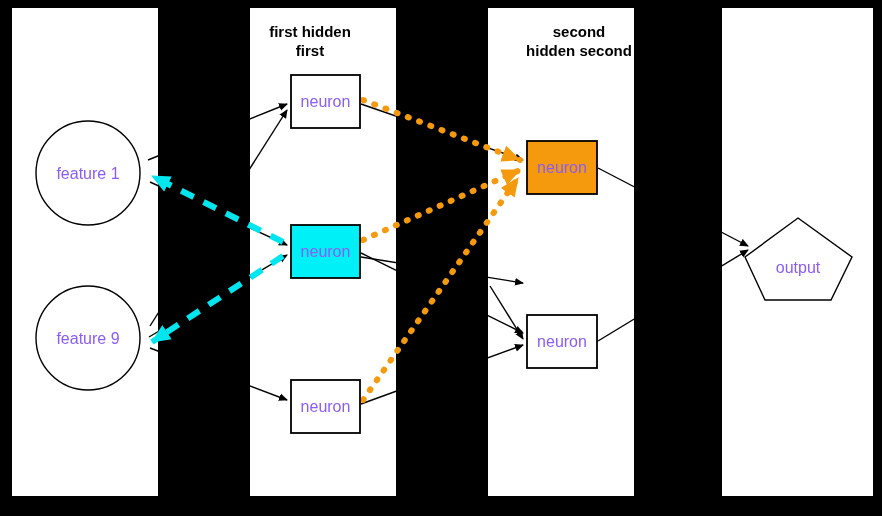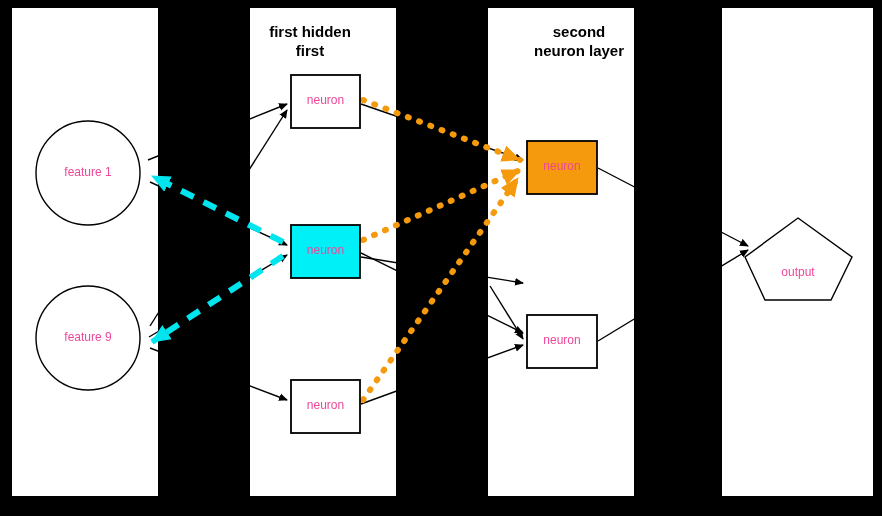--- a/index.html
+++ b/index.html
@@ -66,7 +66,7 @@
 
   <div class="panel-title" style="left:488px; width:150px; top:22px;margin-left:16px;">
     <span>second</span><br>
-    <span>neuron layer</span>
+    <span>hidden second</span>
   </div>
 
 

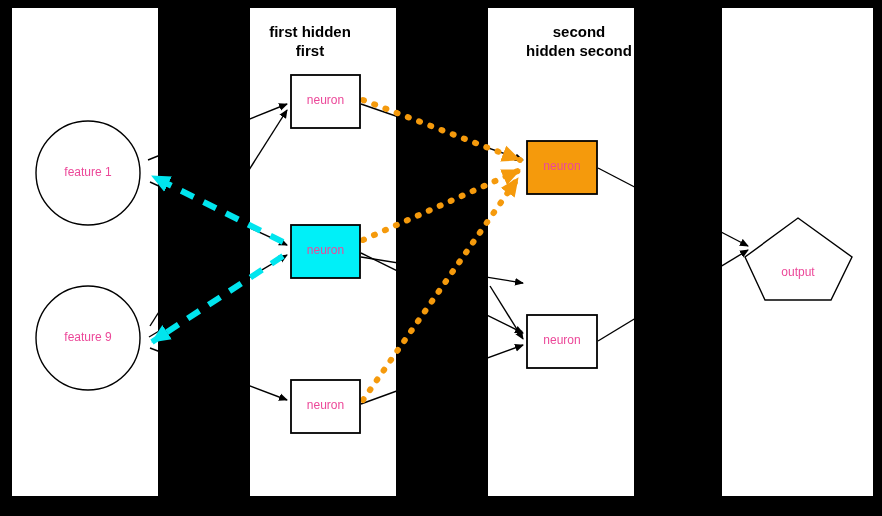--- a/index.html
+++ b/index.html
@@ -42,8 +42,8 @@
   .node-label {
     position: absolute;
     text-align: center;
-    font-size: 12px;
-    color: #ec4899;
+    font-size: 16px;
+    color: #8b5cf6;
     pointer-events: none;
     white-space: nowrap;
   }

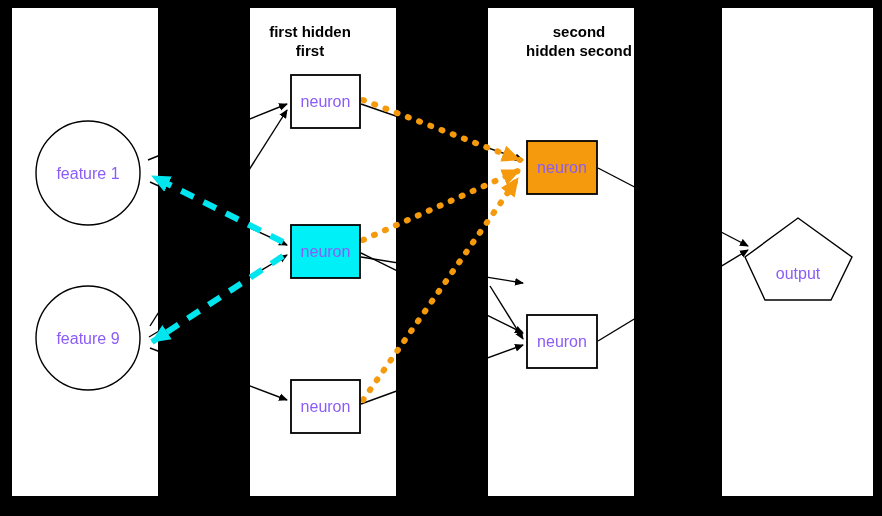--- a/index.html
+++ b/index.html
@@ -138,7 +138,7 @@
   <div class="node-label" style="left:527px; top:159px; width:70px;">neuron</div>
   <div class="node-label" style="left:527px; top:333px; width:70px;">neuron</div>
 
-  <div class="node-label" style="left:753px; top:265px; width:90px;">output</div>
+  <div class="node-label" style="left:753px; top:259px; width:90px;">output</div>
 
 </div>
 

